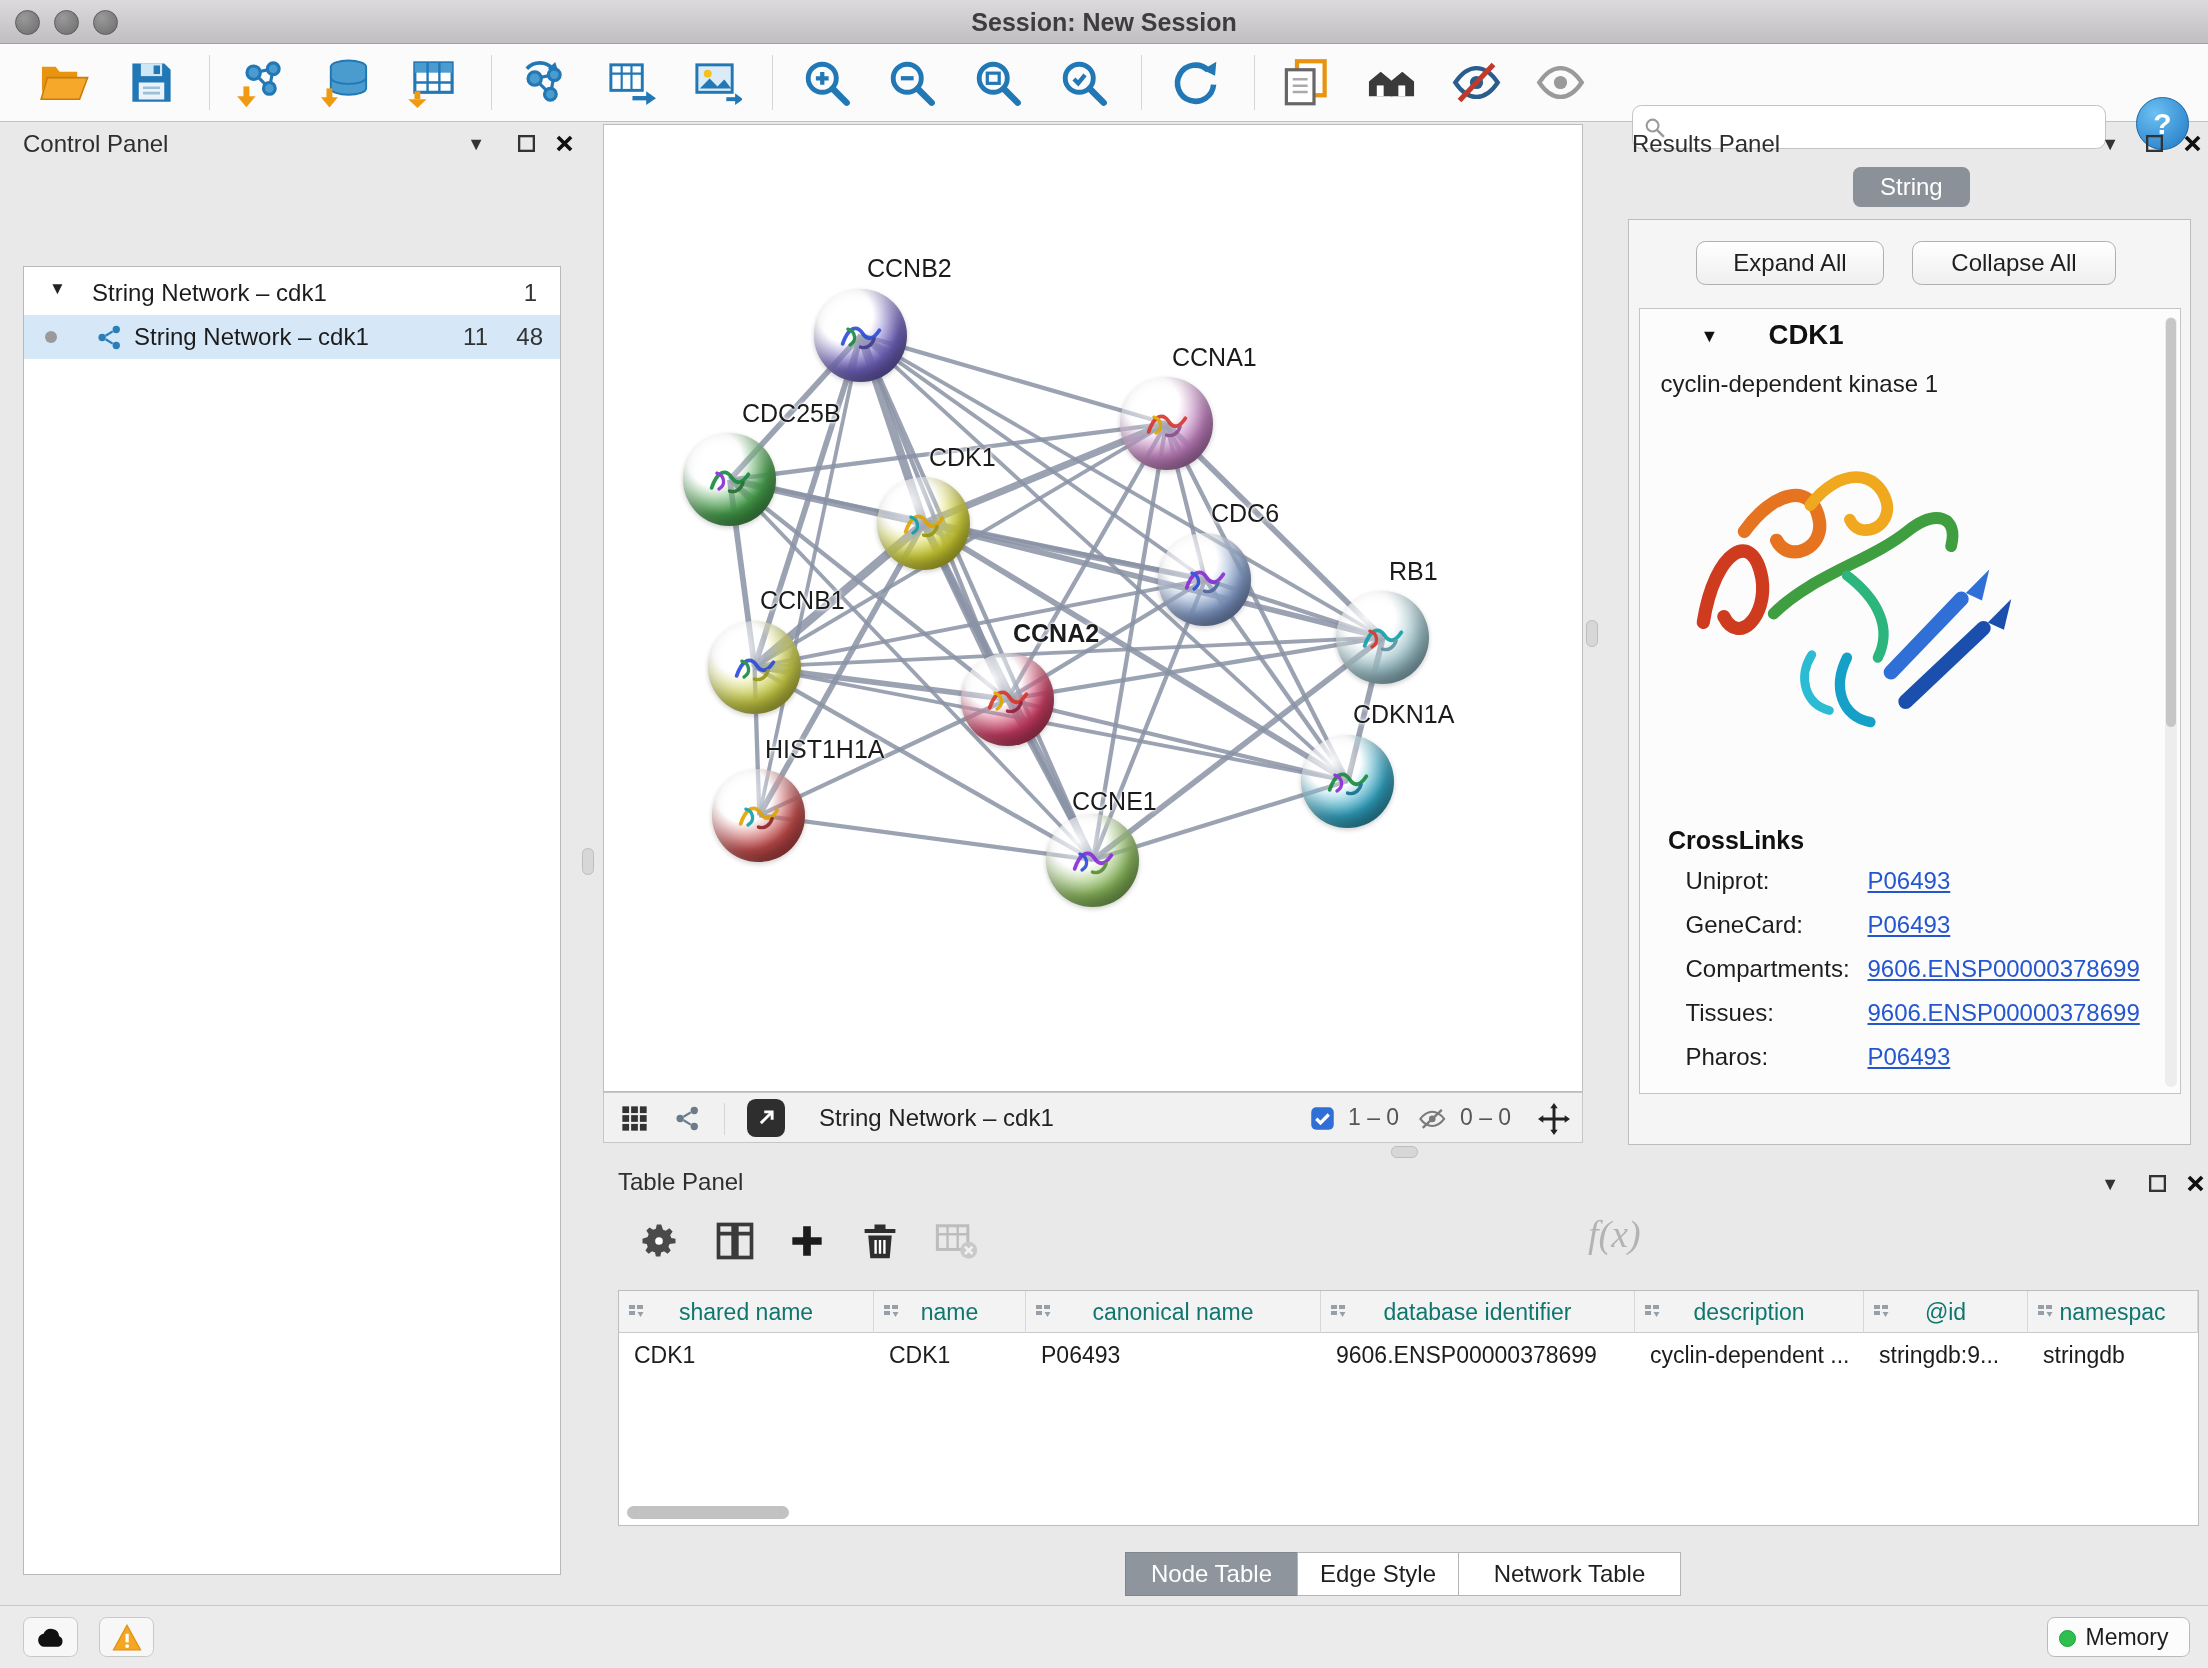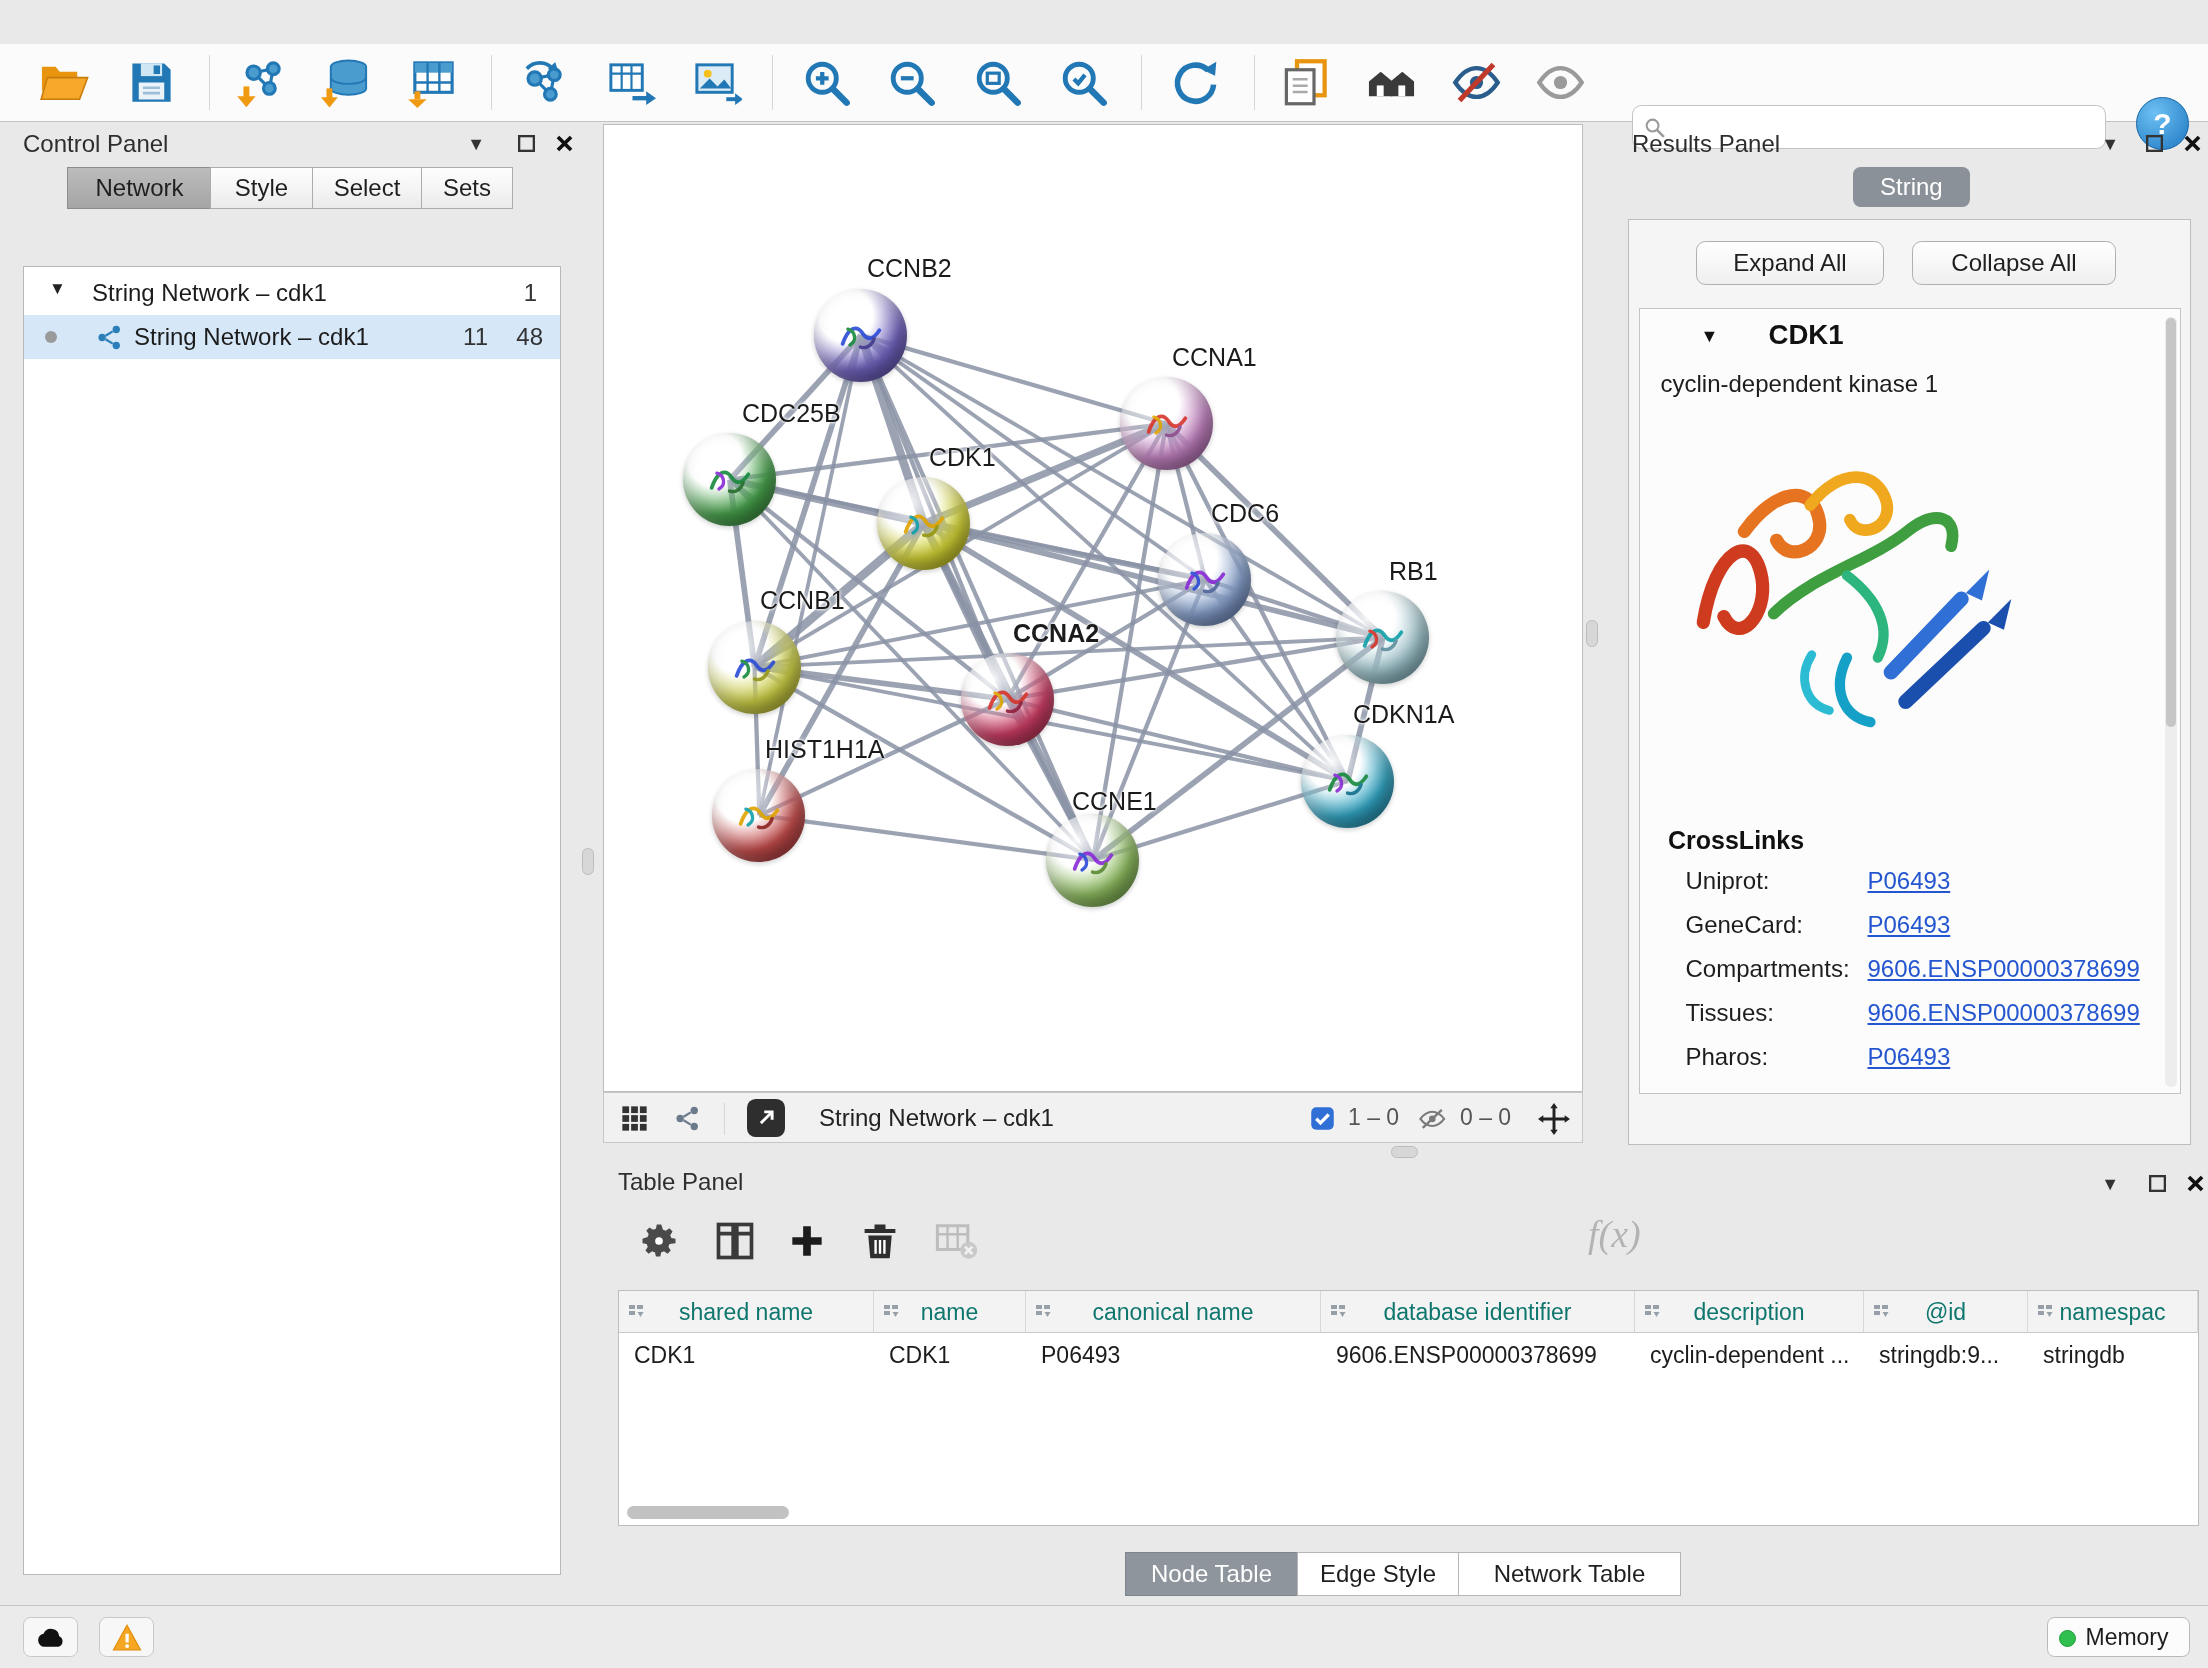--- a/index.html
+++ b/index.html
@@ -145,6 +145,12 @@
 
 <div id="root">
 
+  <div class="titlebar">
+    <div class="traffic" style="left:15px"></div>
+    <div class="traffic" style="left:54px"></div>
+    <div class="traffic" style="left:93px"></div>
+    <div class="window-title">Session: New Session</div>
+  </div>
 
   <div class="toolbar">
     <div class="tool" style="left:38px">

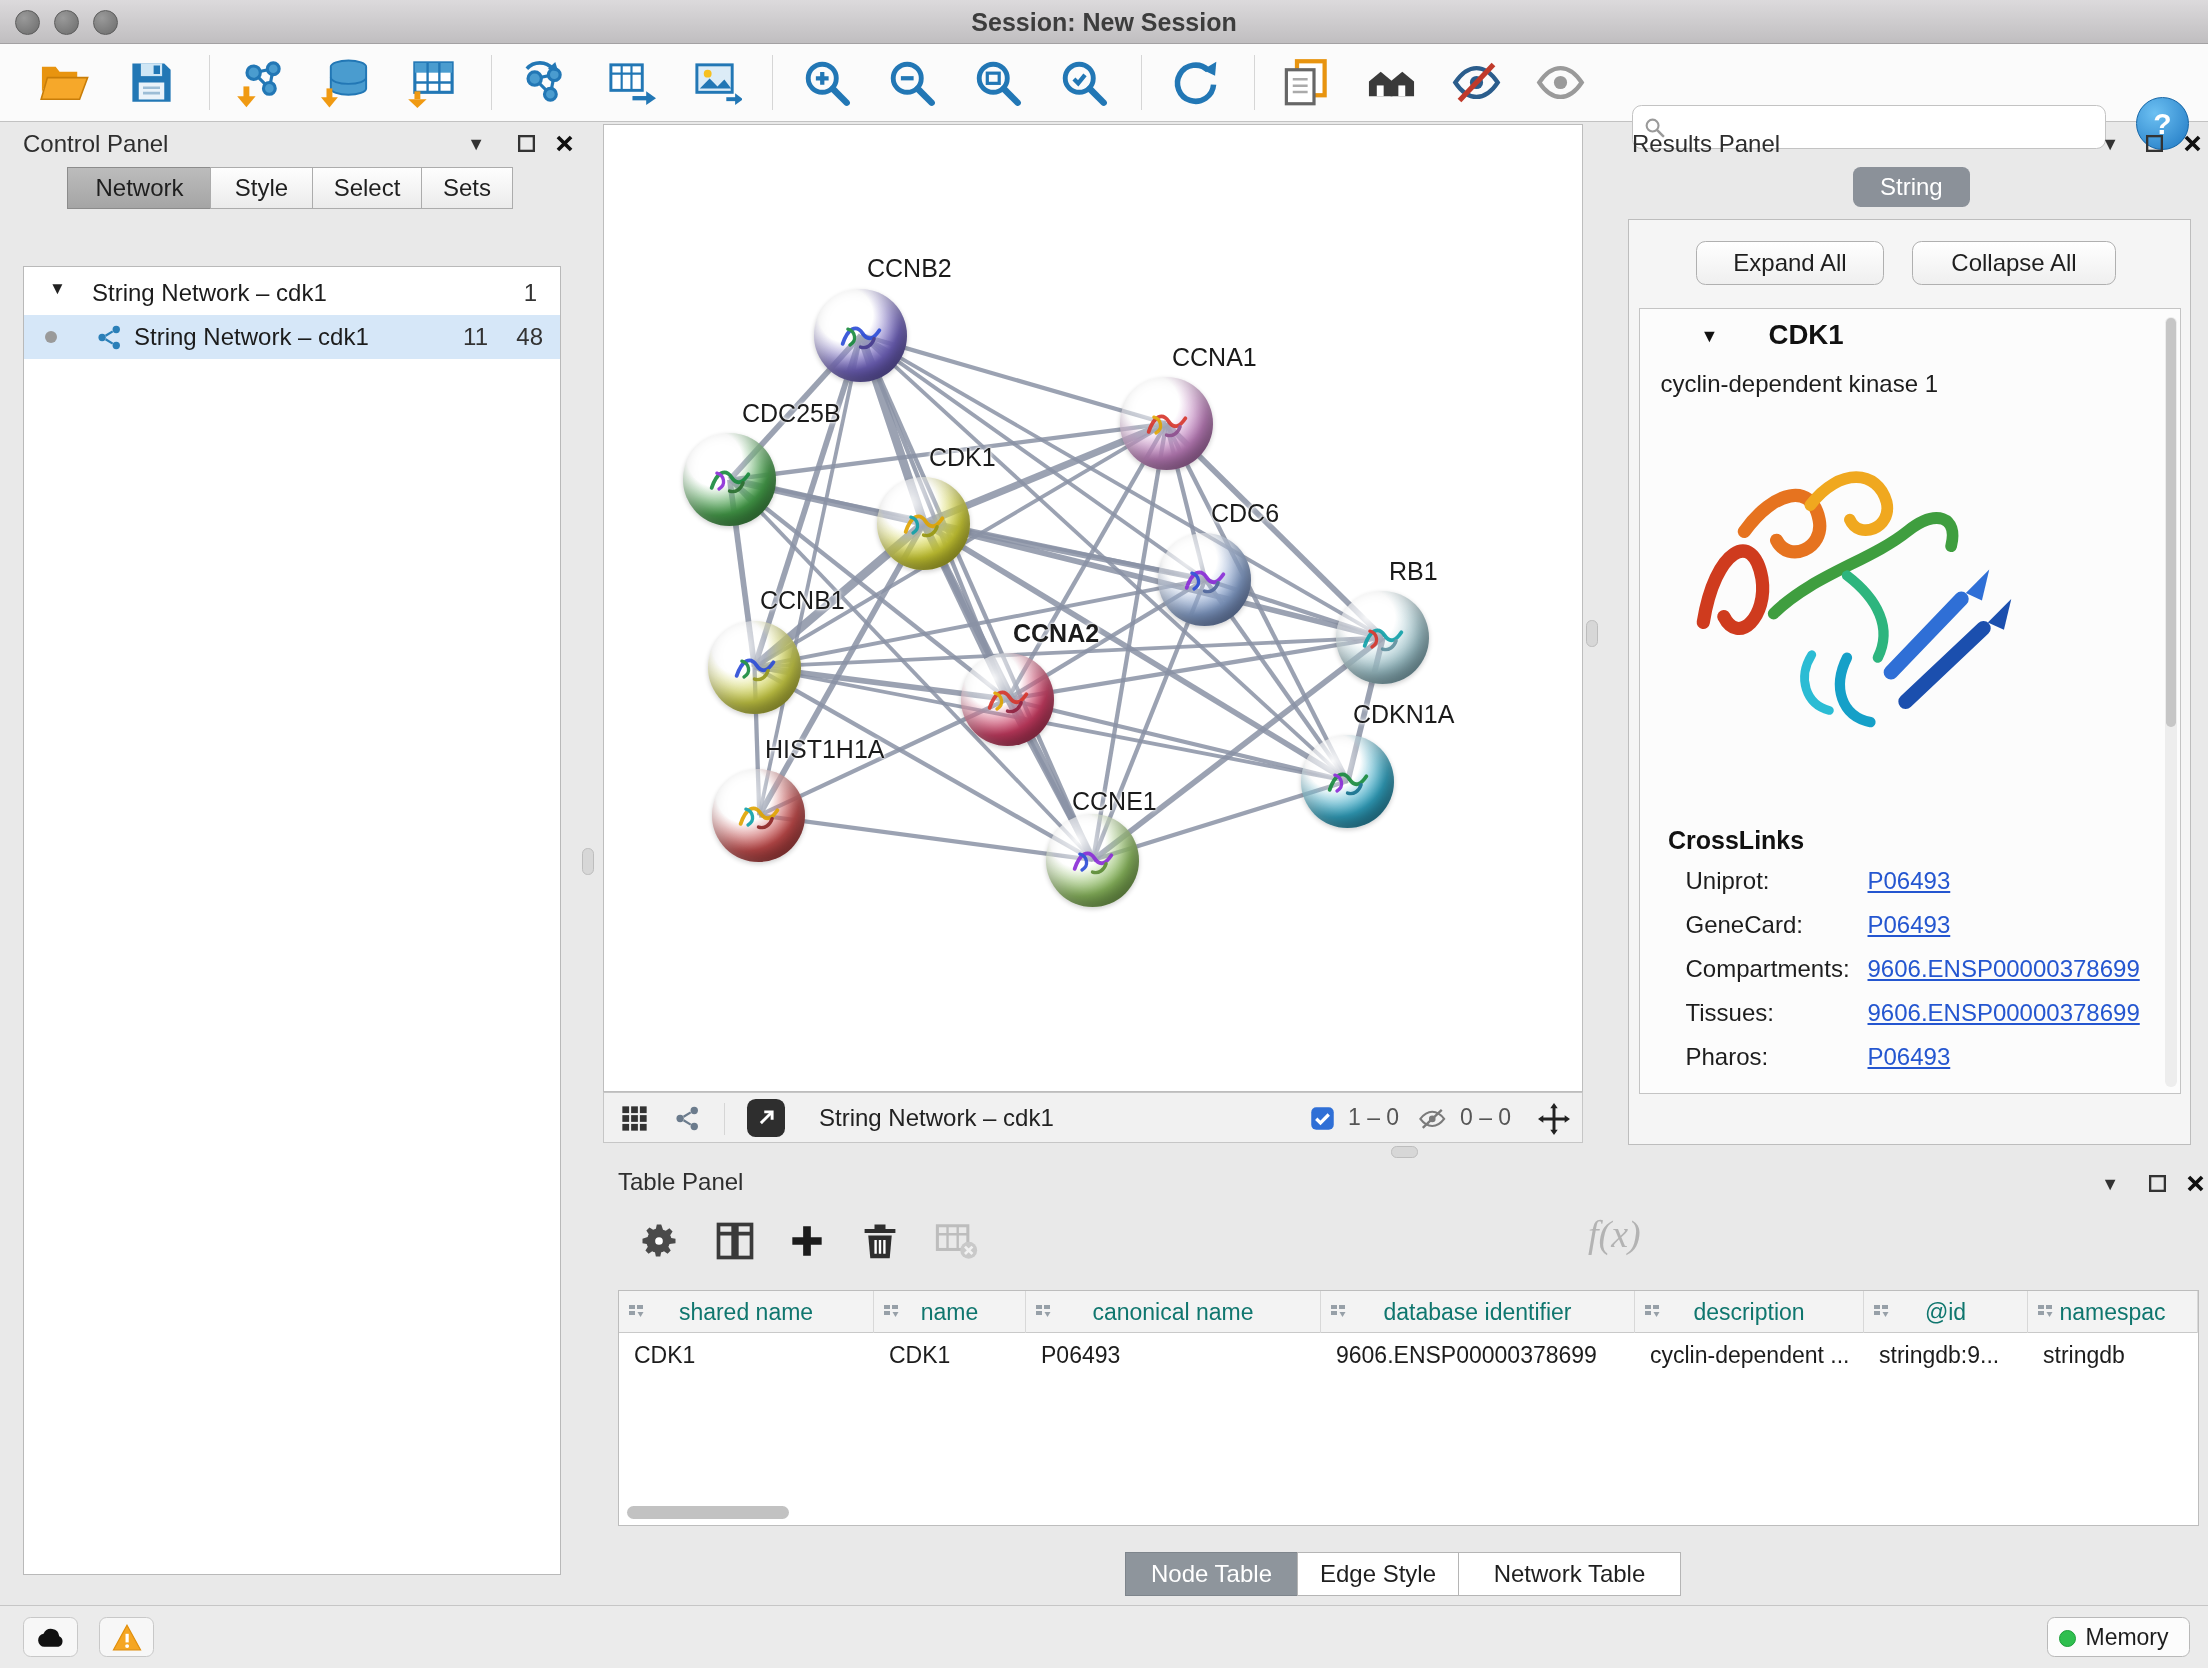--- a/index.html
+++ b/index.html
@@ -319,12 +319,6 @@
       <svg viewBox="0 0 16 16">
           <path d="M3 3l10 10M13 3L3 13" stroke="#111" stroke-width="2.8"></path>
         </svg></div>
-  </div>
-  <div class="cp-tabs">
-    <div class="cp-tab selected" style="left:67px;width:145px">Network</div>
-    <div class="cp-tab" style="left:210px;width:103px">Style</div>
-    <div class="cp-tab" style="left:312px;width:110px">Select</div>
-    <div class="cp-tab" style="left:421px;width:92px">Sets</div>
   </div>
   <div class="cp-tree">
     <div class="tree-row" style="top:3.8px">

